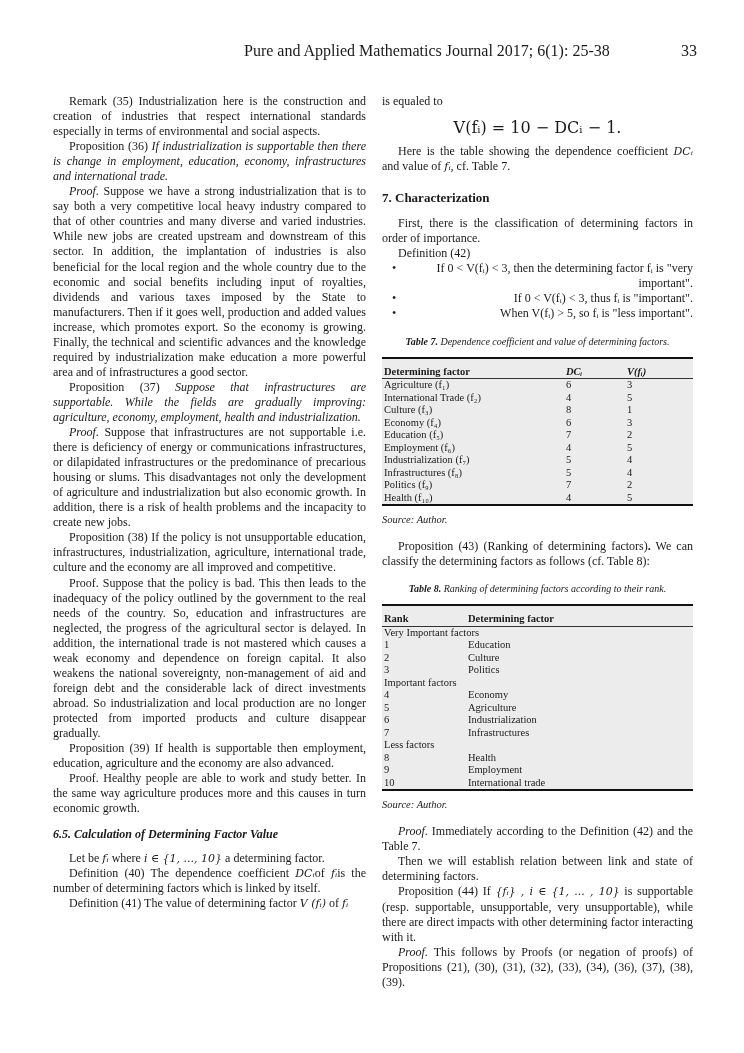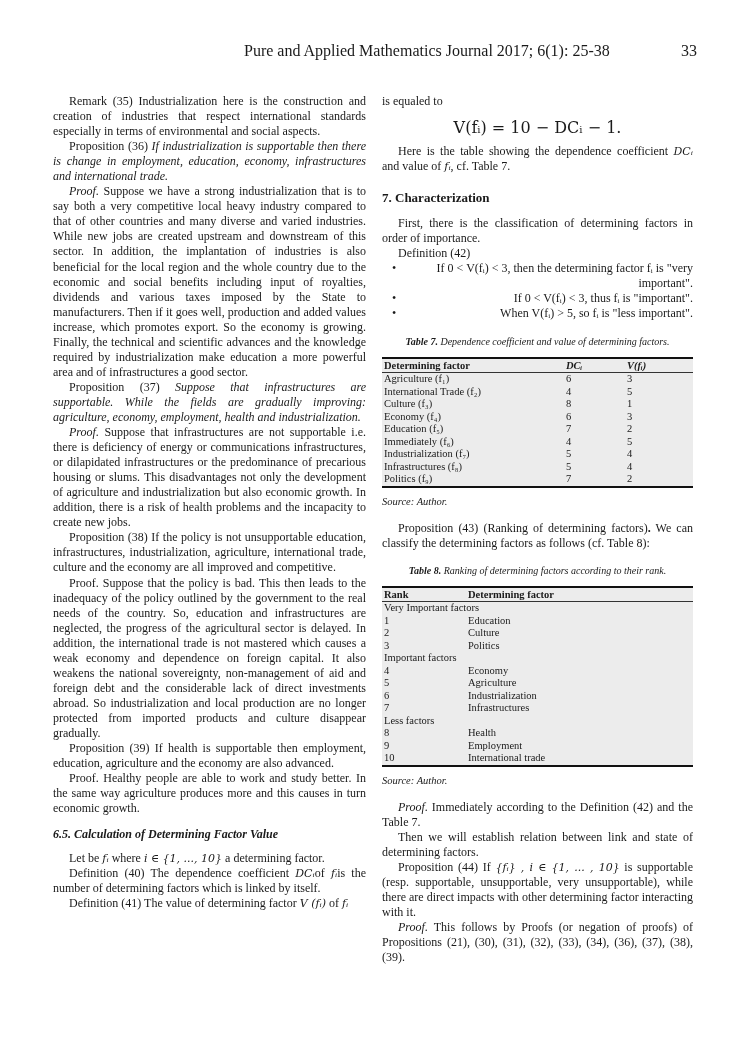--- a/index.html
+++ b/index.html
@@ -47,7 +47,7 @@
     font-size: 10.5px; line-height: 12.5px;
     border-top: 2.5px solid #111; border-bottom: 2.5px solid #111;
   }
-  table.data th { text-align: left; font-weight: bold; padding: 1px 2px 0 2px; border-bottom: 1px solid #333; }
+  table.data th { text-align: left; font-weight: bold; padding: 7px 2px 0 2px; border-bottom: 1px solid #333; }
   table.data td { padding: 0 2px; text-align: left; }
   .source { font-size: 10.5px; margin: 6px 0 12px 0; text-align: left; font-style: italic; }
   .t7 .c1 { width: 178px; }

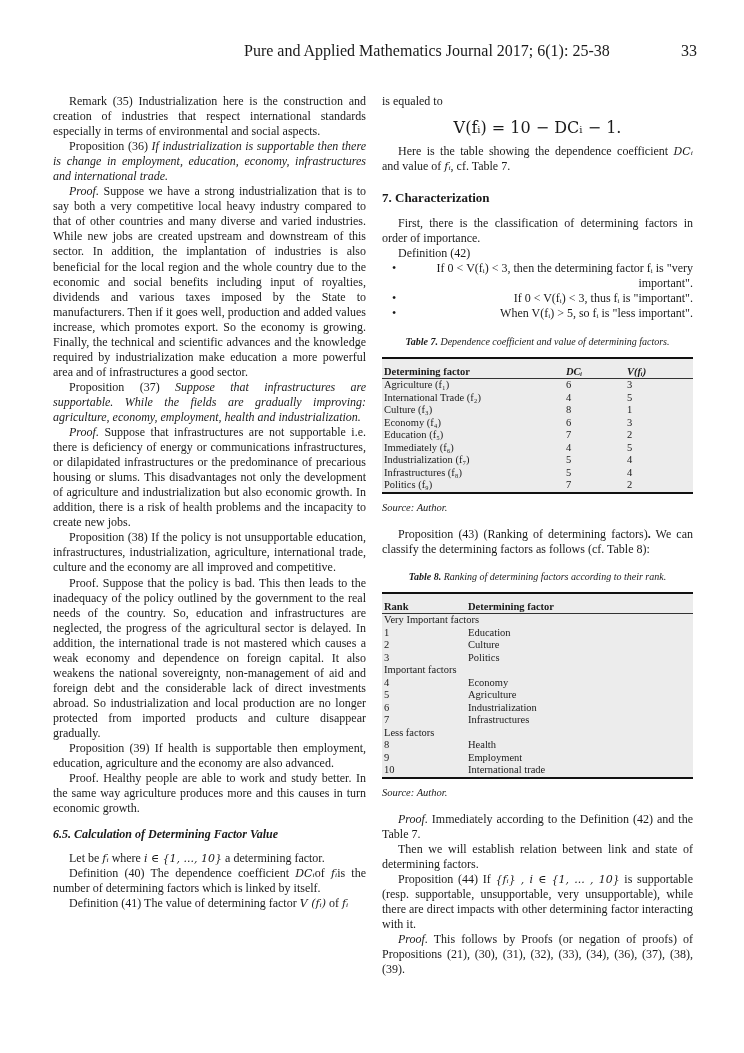--- a/index.html
+++ b/index.html
@@ -128,7 +128,7 @@
           <td>2</td>
         </tr>
       <tr>
-          <td>Immediately (f₆)</td>
+          <td>Employment (f₆)</td>
           <td>4</td>
           <td>5</td>
         </tr>

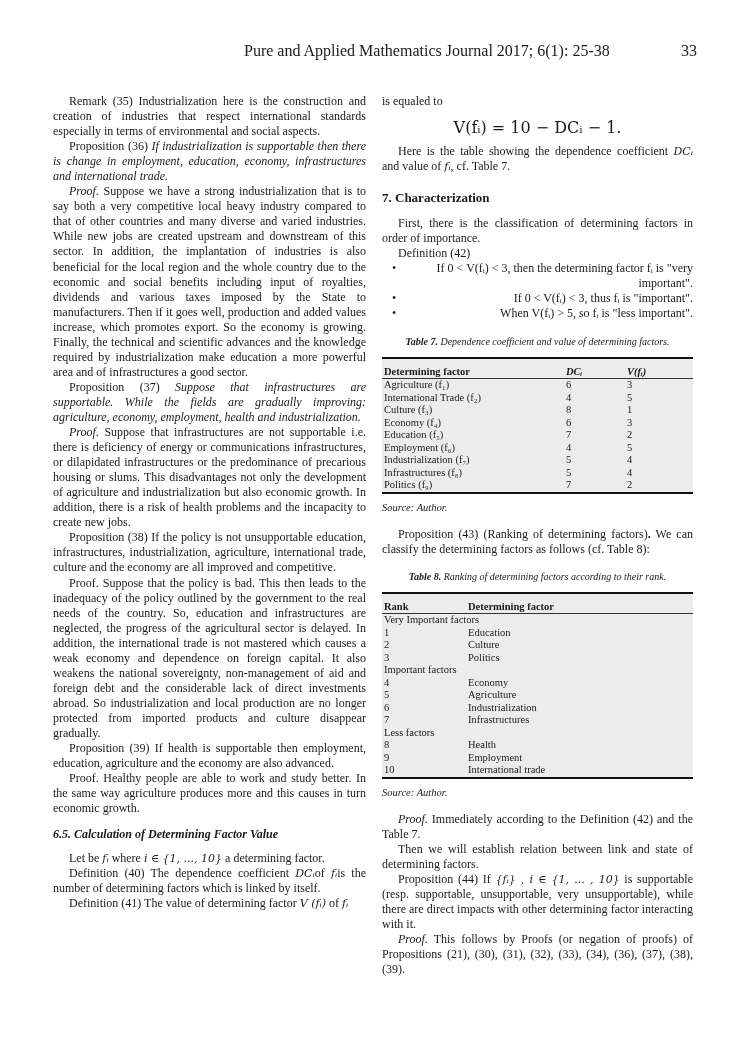--- a/index.html
+++ b/index.html
@@ -147,6 +147,11 @@
           <td>7</td>
           <td>2</td>
         </tr>
+      <tr>
+          <td>Health (f₁₀)</td>
+          <td>4</td>
+          <td>5</td>
+        </tr>
     </tbody>
   </table>
   <div class="source">Source: Author.</div>

